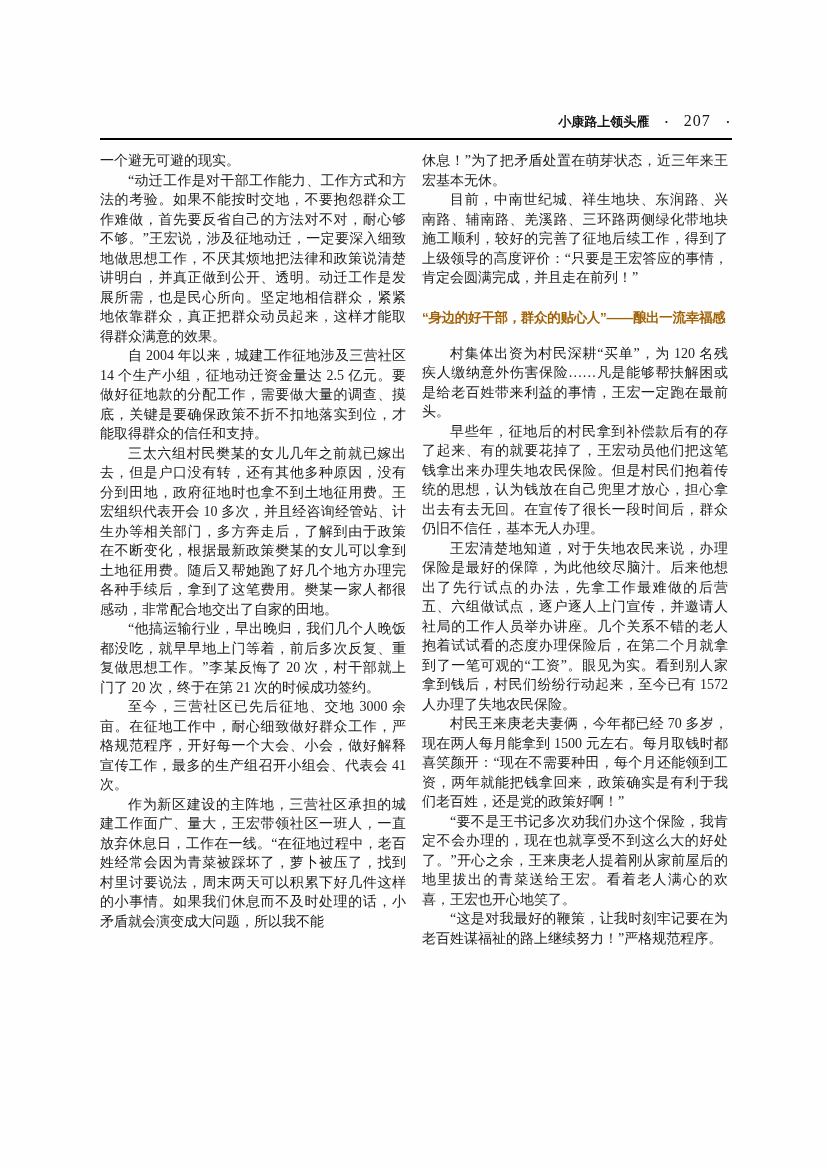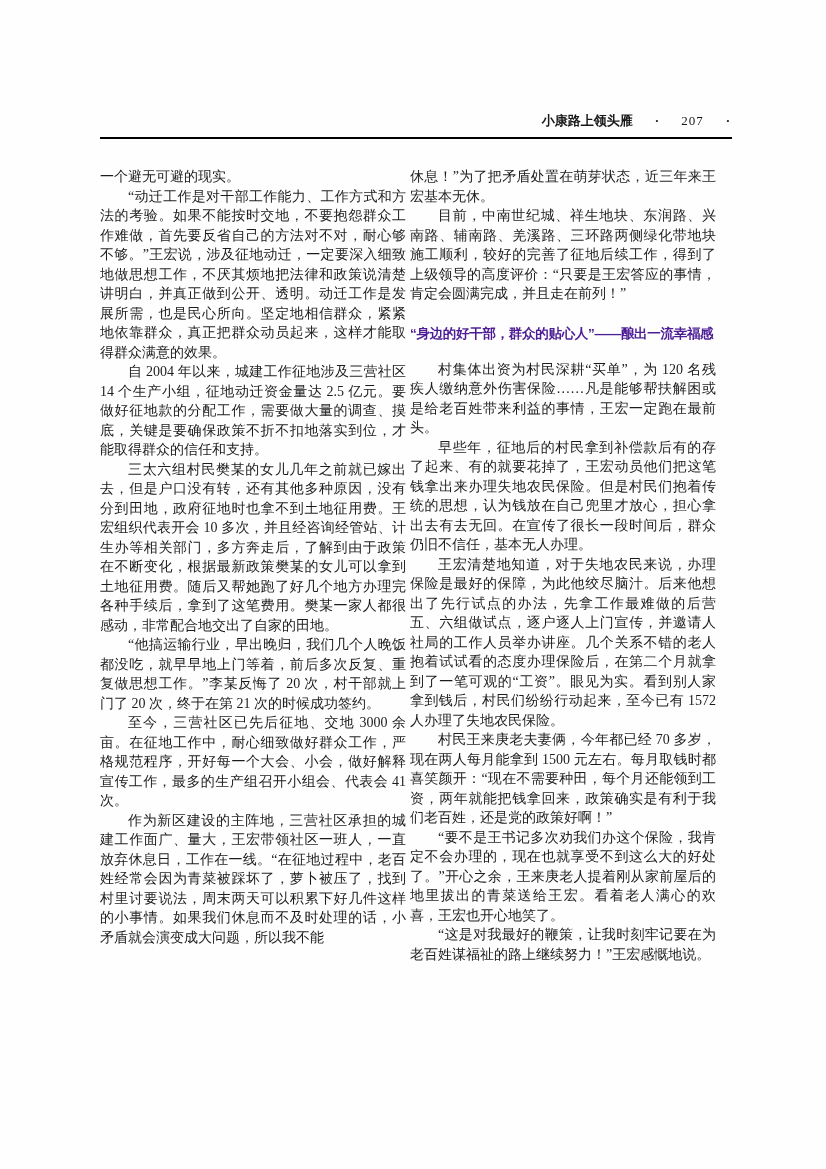--- a/index.html
+++ b/index.html
@@ -25,7 +25,7 @@
     display: flex;
     justify-content: flex-end;
     align-items: baseline;
-    gap: 22px;
+    gap: 15px;
     font-family: "Liberation Sans", sans-serif;
     font-size: 13px;
     font-weight: bold;

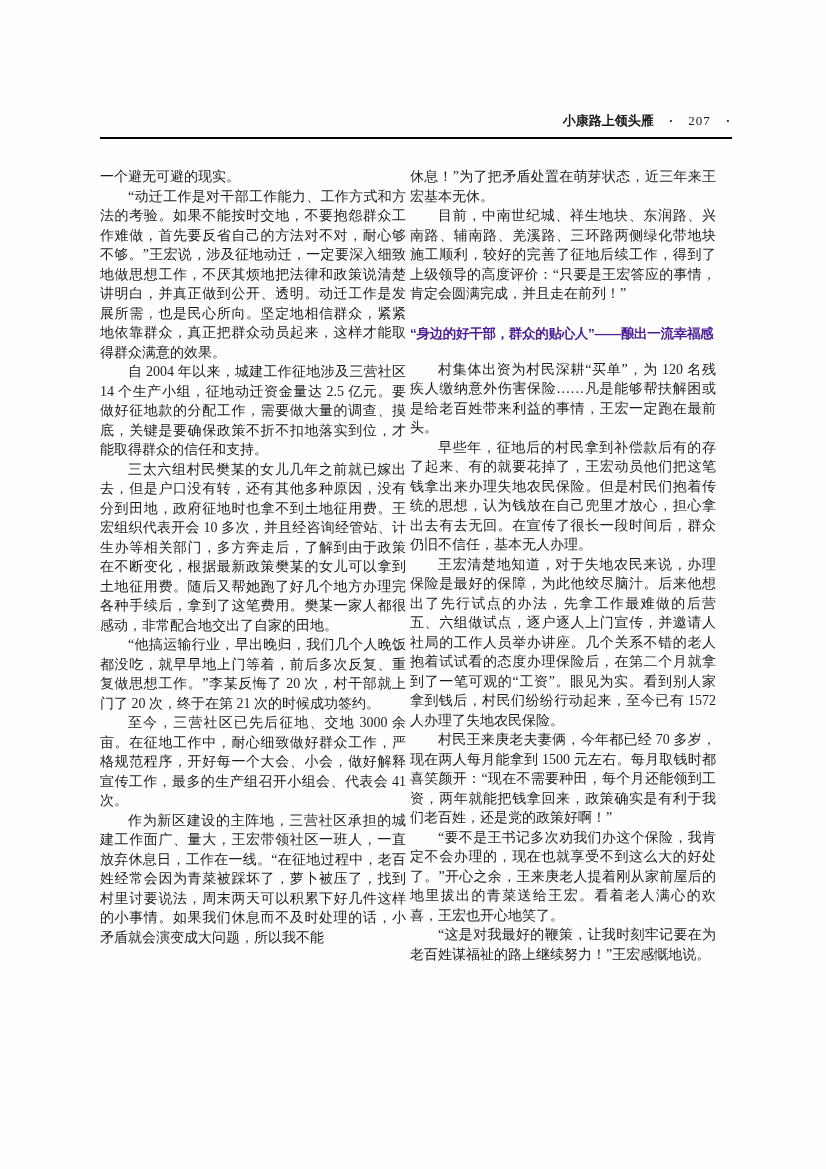--- a/index.html
+++ b/index.html
@@ -36,7 +36,7 @@
   .running-header .page-number {
     font-family: "Liberation Serif", serif;
     font-weight: normal;
-    font-size: 13px;
+    font-size: 16px;
     letter-spacing: 1px;
   }
   .running-header .dot {

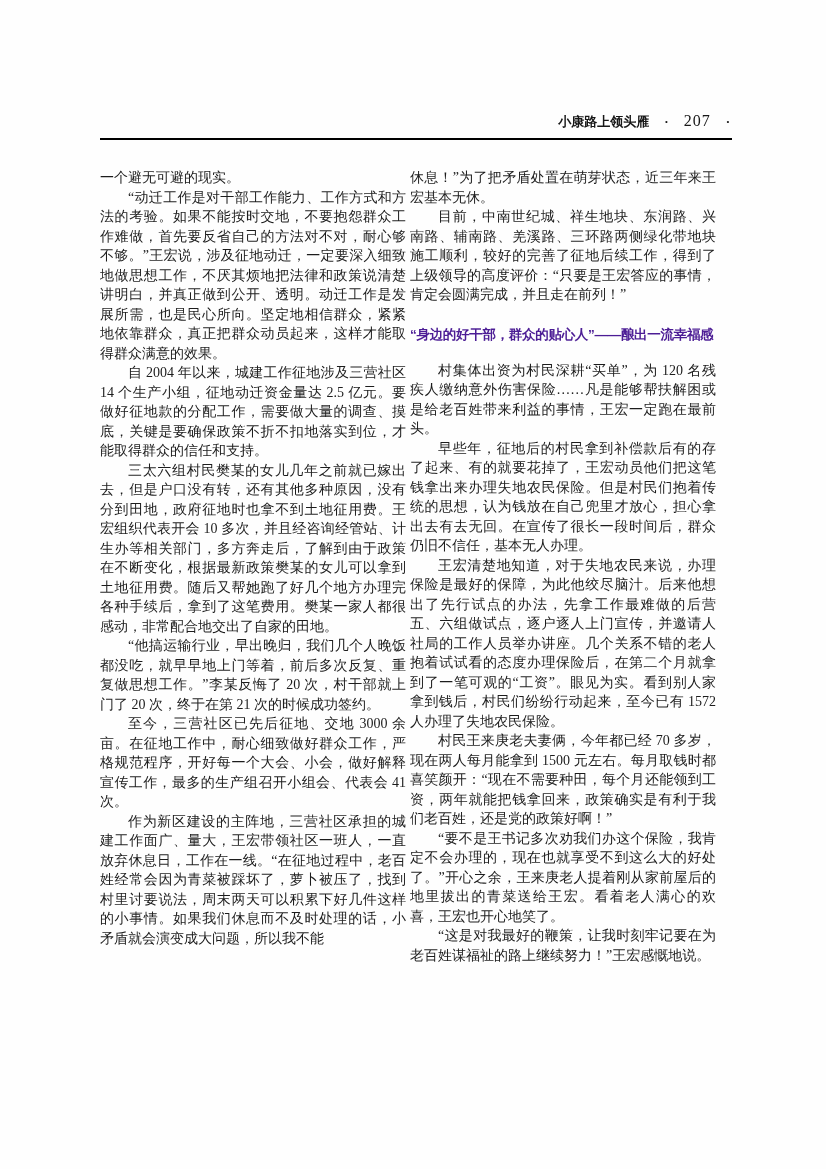--- a/index.html
+++ b/index.html
@@ -52,8 +52,8 @@
   }
   .columns {
     display: flex;
-    gap: 4px;
-    margin-top: 28px;
+    gap: 16px;
+    margin-top: 11px;
   }
   .col {
     width: 306px;

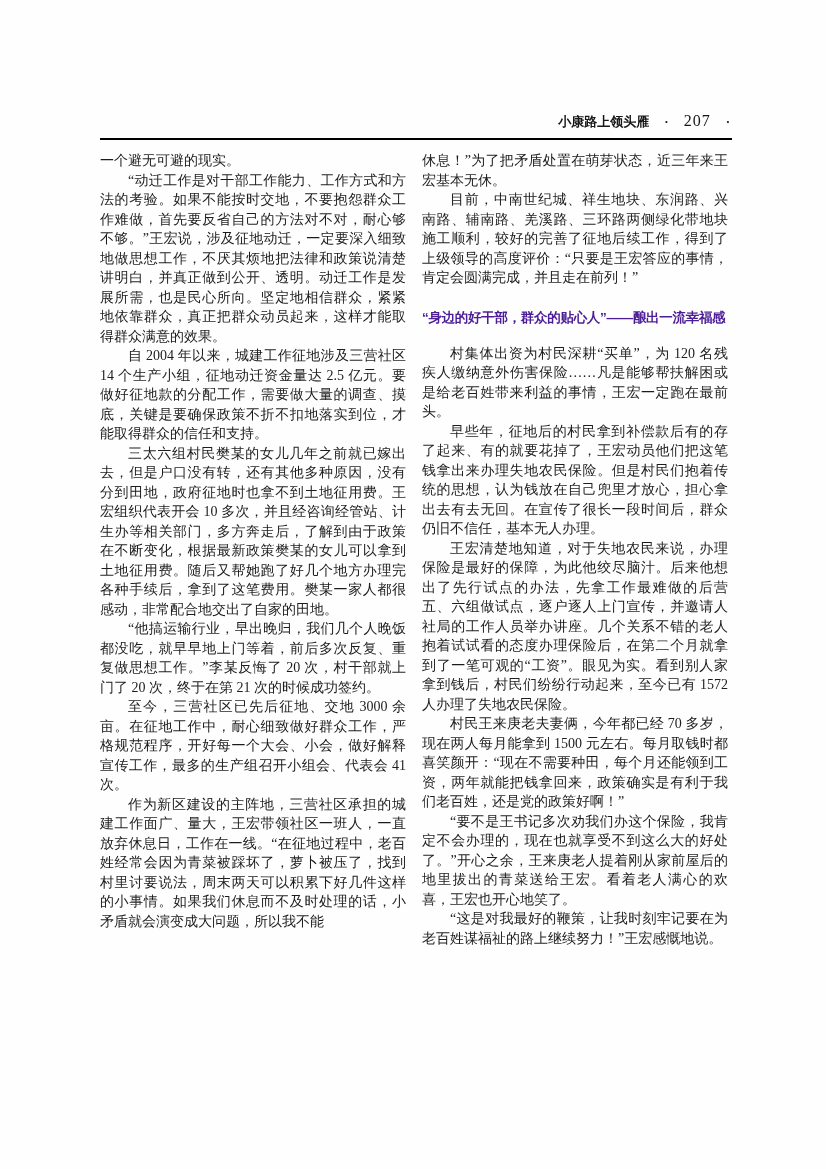--- a/index.html
+++ b/index.html
@@ -77,7 +77,7 @@
     font-size: 13.5px;
     line-height: 18px;
     letter-spacing: -0.3px;
-    color: #4c1d95;
+    color: #a16207;
     margin: 21px 0 17px 0;
     text-align: left;
   }

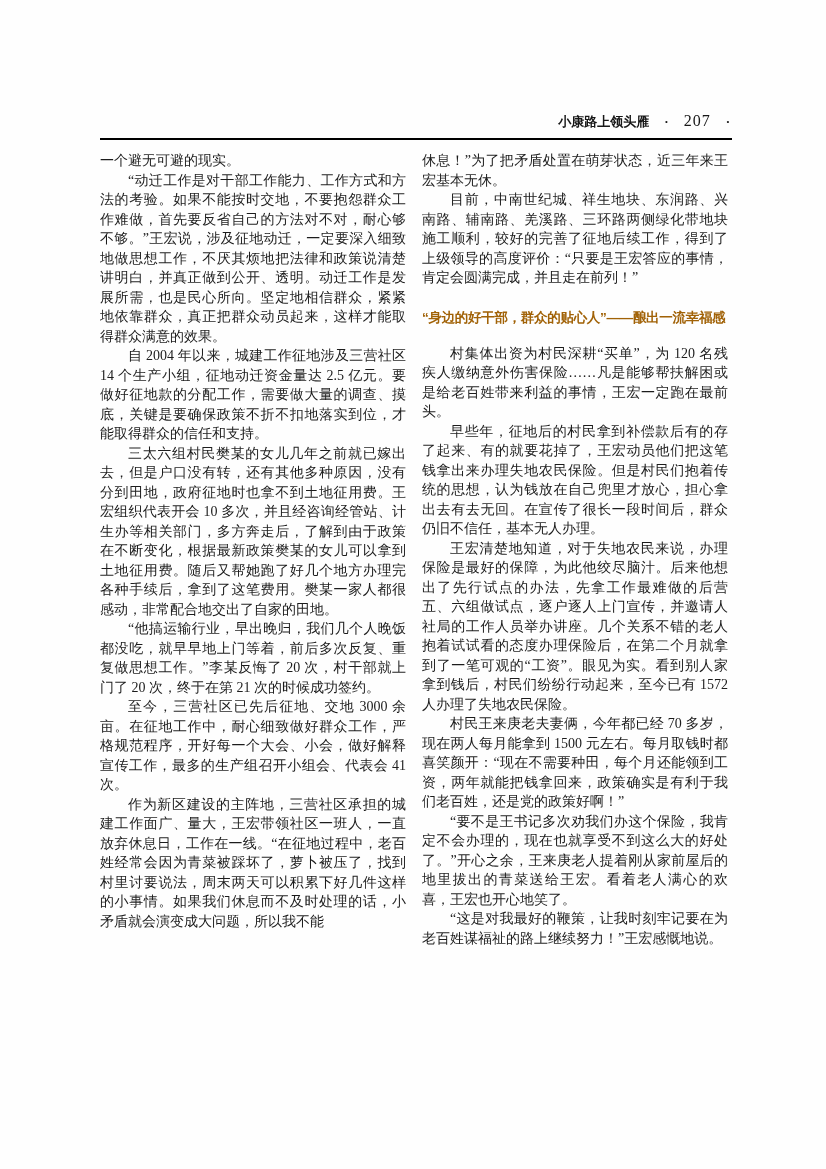--- a/index.html
+++ b/index.html
@@ -118,7 +118,7 @@
         <p class="para">王宏清楚地知道，对于失地农民来说，办理保险是最好的保障，为此他绞尽脑汁。后来他想出了先行试点的办法，先拿工作最难做的后营五、六组做试点，逐户逐人上门宣传，并邀请人社局的工作人员举办讲座。几个关系不错的老人抱着试试看的态度办理保险后，在第二个月就拿到了一笔可观的“工资”。眼见为实。看到别人家拿到钱后，村民们纷纷行动起来，至今已有 1572 人办理了失地农民保险。</p>
         <p class="para">村民王来庚老夫妻俩，今年都已经 70 多岁，现在两人每月能拿到 1500 元左右。每月取钱时都喜笑颜开：“现在不需要种田，每个月还能领到工资，两年就能把钱拿回来，政策确实是有利于我们老百姓，还是党的政策好啊！”</p>
         <p class="para">“要不是王书记多次劝我们办这个保险，我肯定不会办理的，现在也就享受不到这么大的好处了。”开心之余，王来庚老人提着刚从家前屋后的地里拔出的青菜送给王宏。看着老人满心的欢喜，王宏也开心地笑了。</p>
-        <p class="para">“这是对我最好的鞭策，让我时刻牢记要在为老百姓谋福祉的路上继续努力！”王宏感慨地说。</p>
+        <p class="para">“这是对我最好的鞭策，让我时刻牢记要在为老百姓谋福祉的路上继续努力！”严格规范程序。</p>
       </div>
 
     </div>

